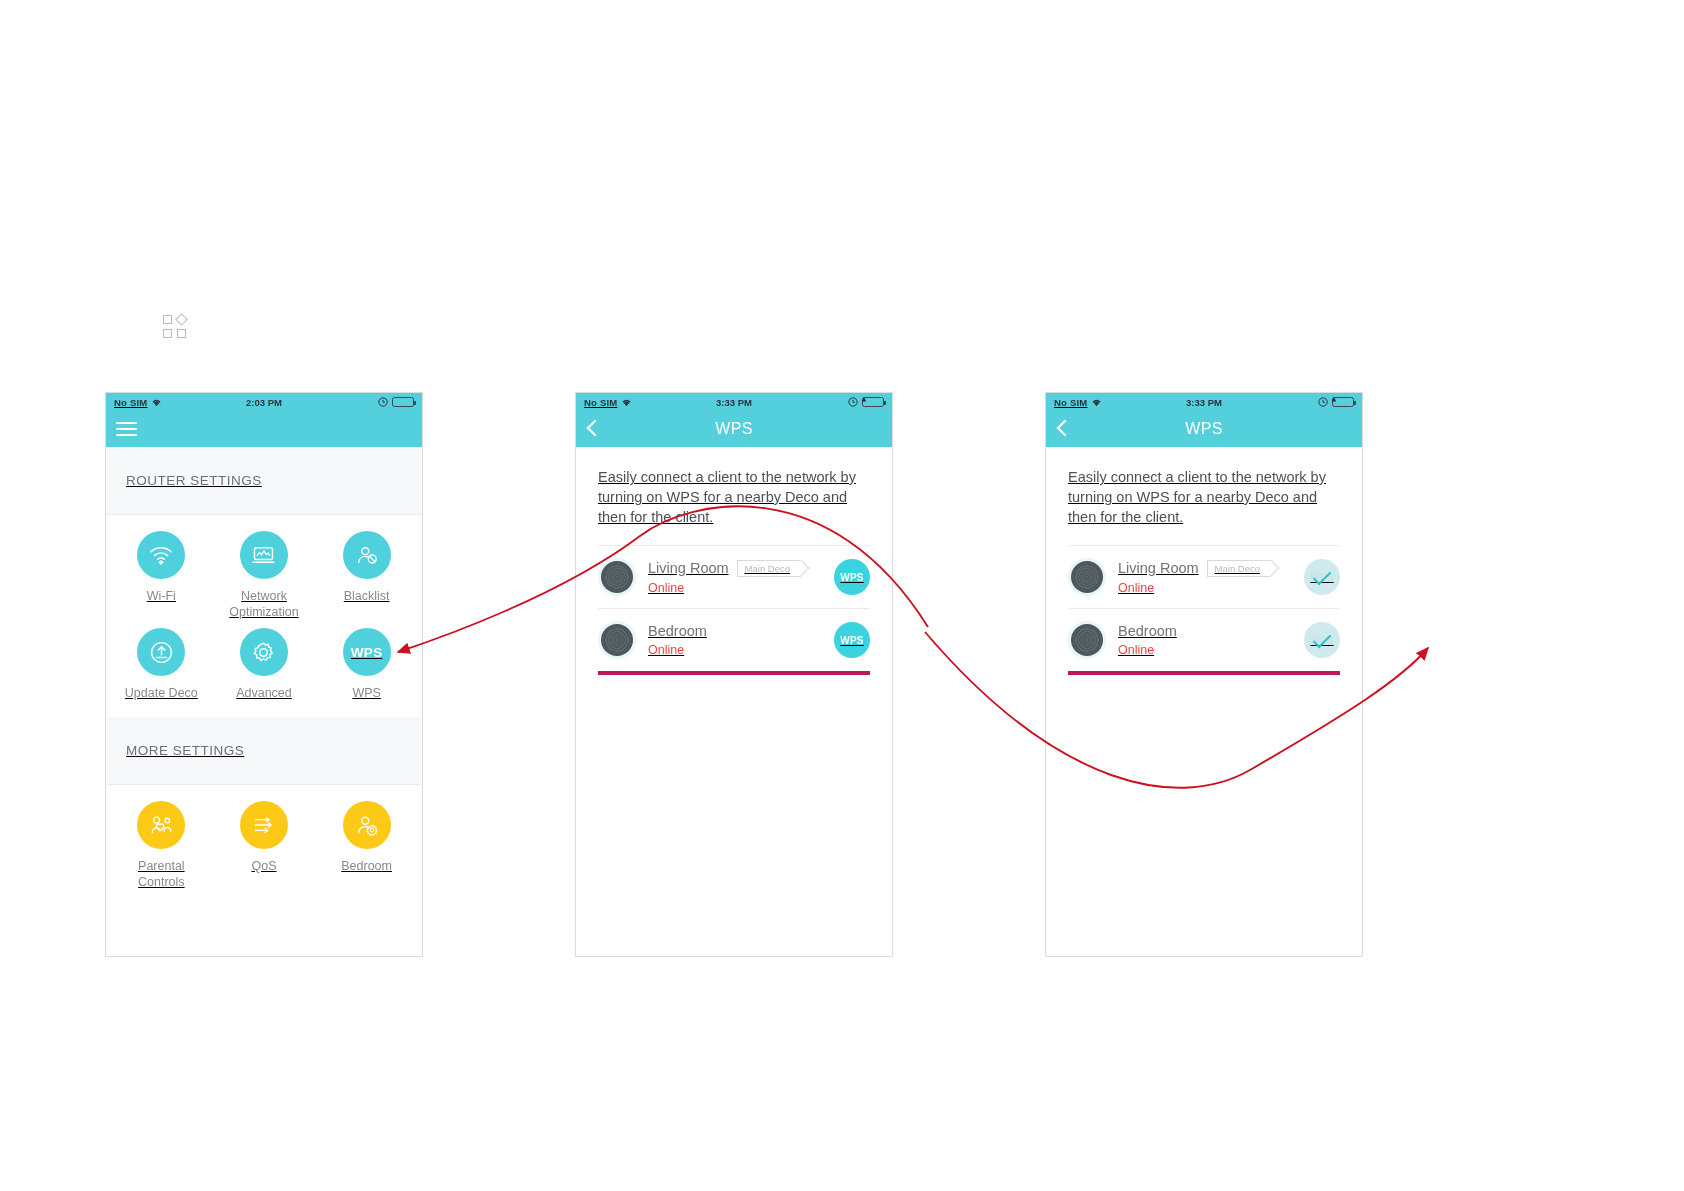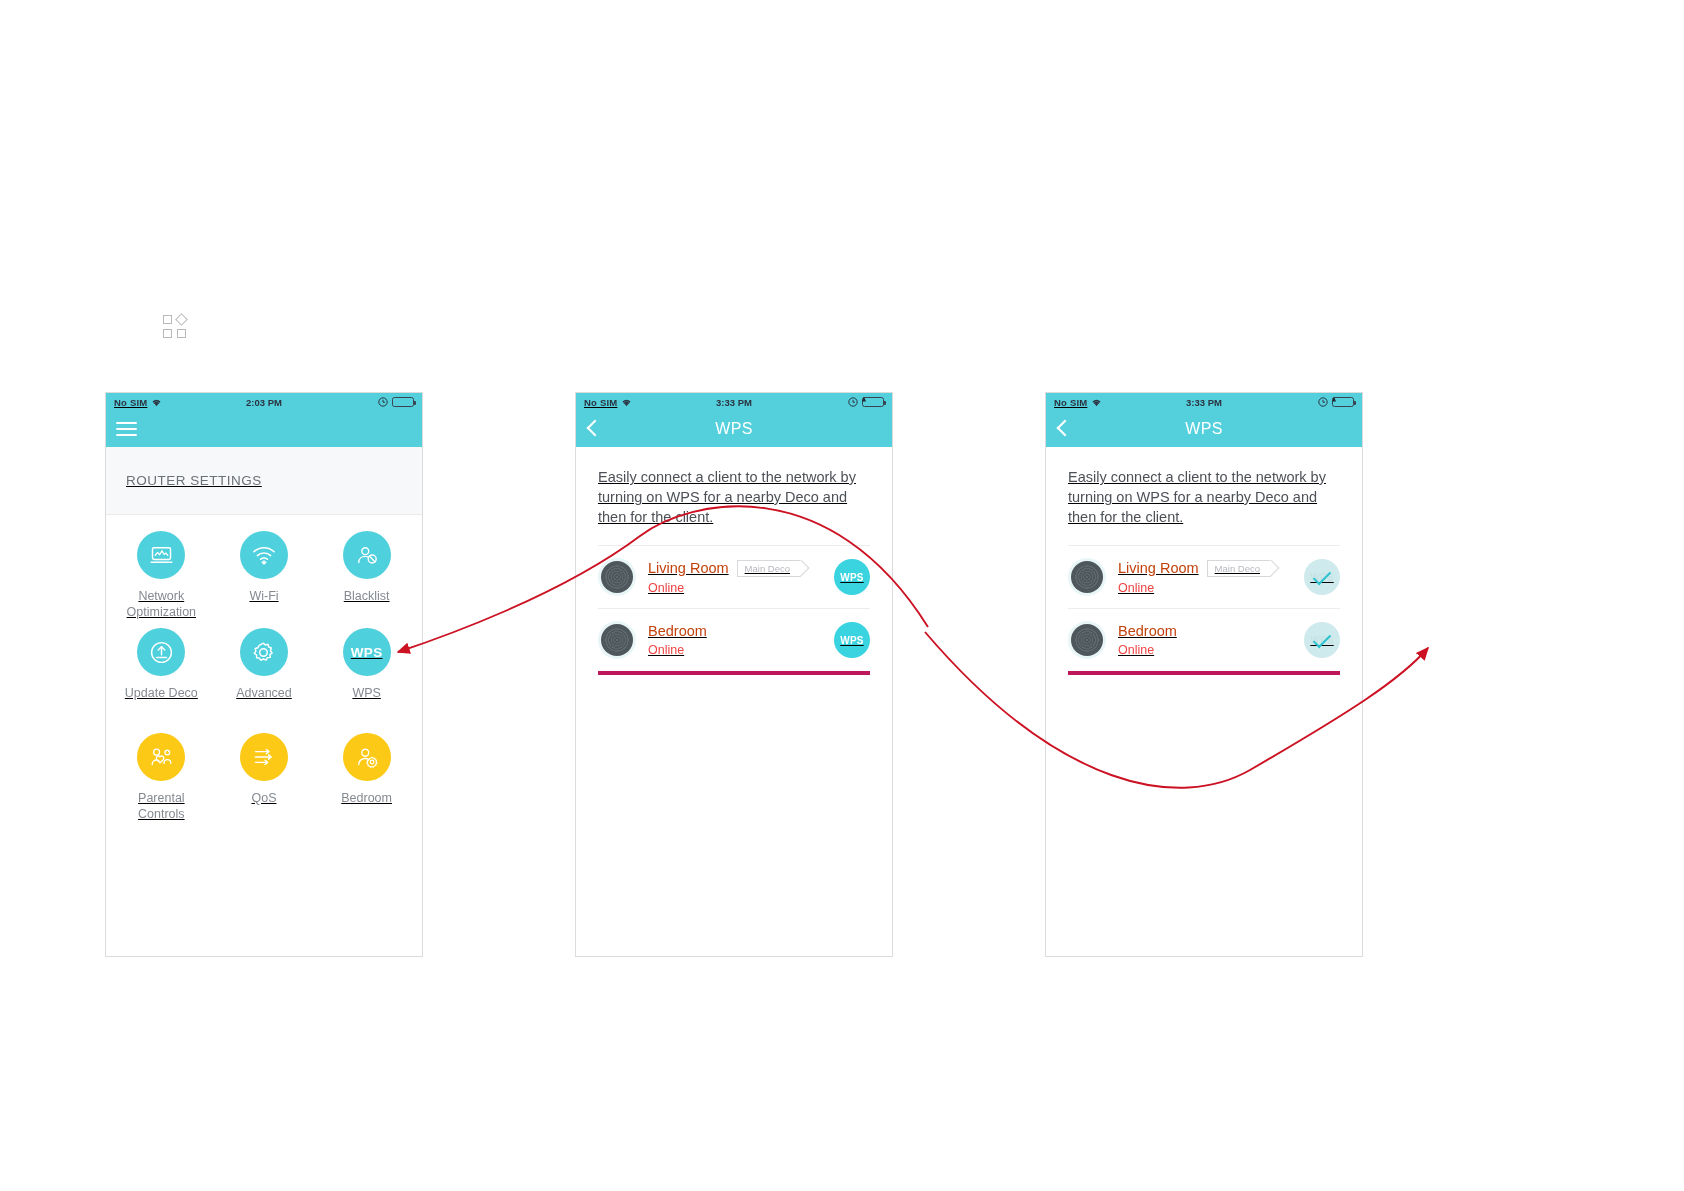--- a/index.html
+++ b/index.html
@@ -294,7 +294,7 @@
   }
   .deco-info { flex: 1 1 auto; min-width: 0; }
   .deco-name-line { display: flex; align-items: center; gap: 8px; }
-  .deco-name { font-size: 14.5px; color: #c2410c; }
+  .deco-name { font-size: 14.5px; color: #737373; }
   .main-deco-badge {
     font-size: 9.5px;
     color: #b5b8bd;

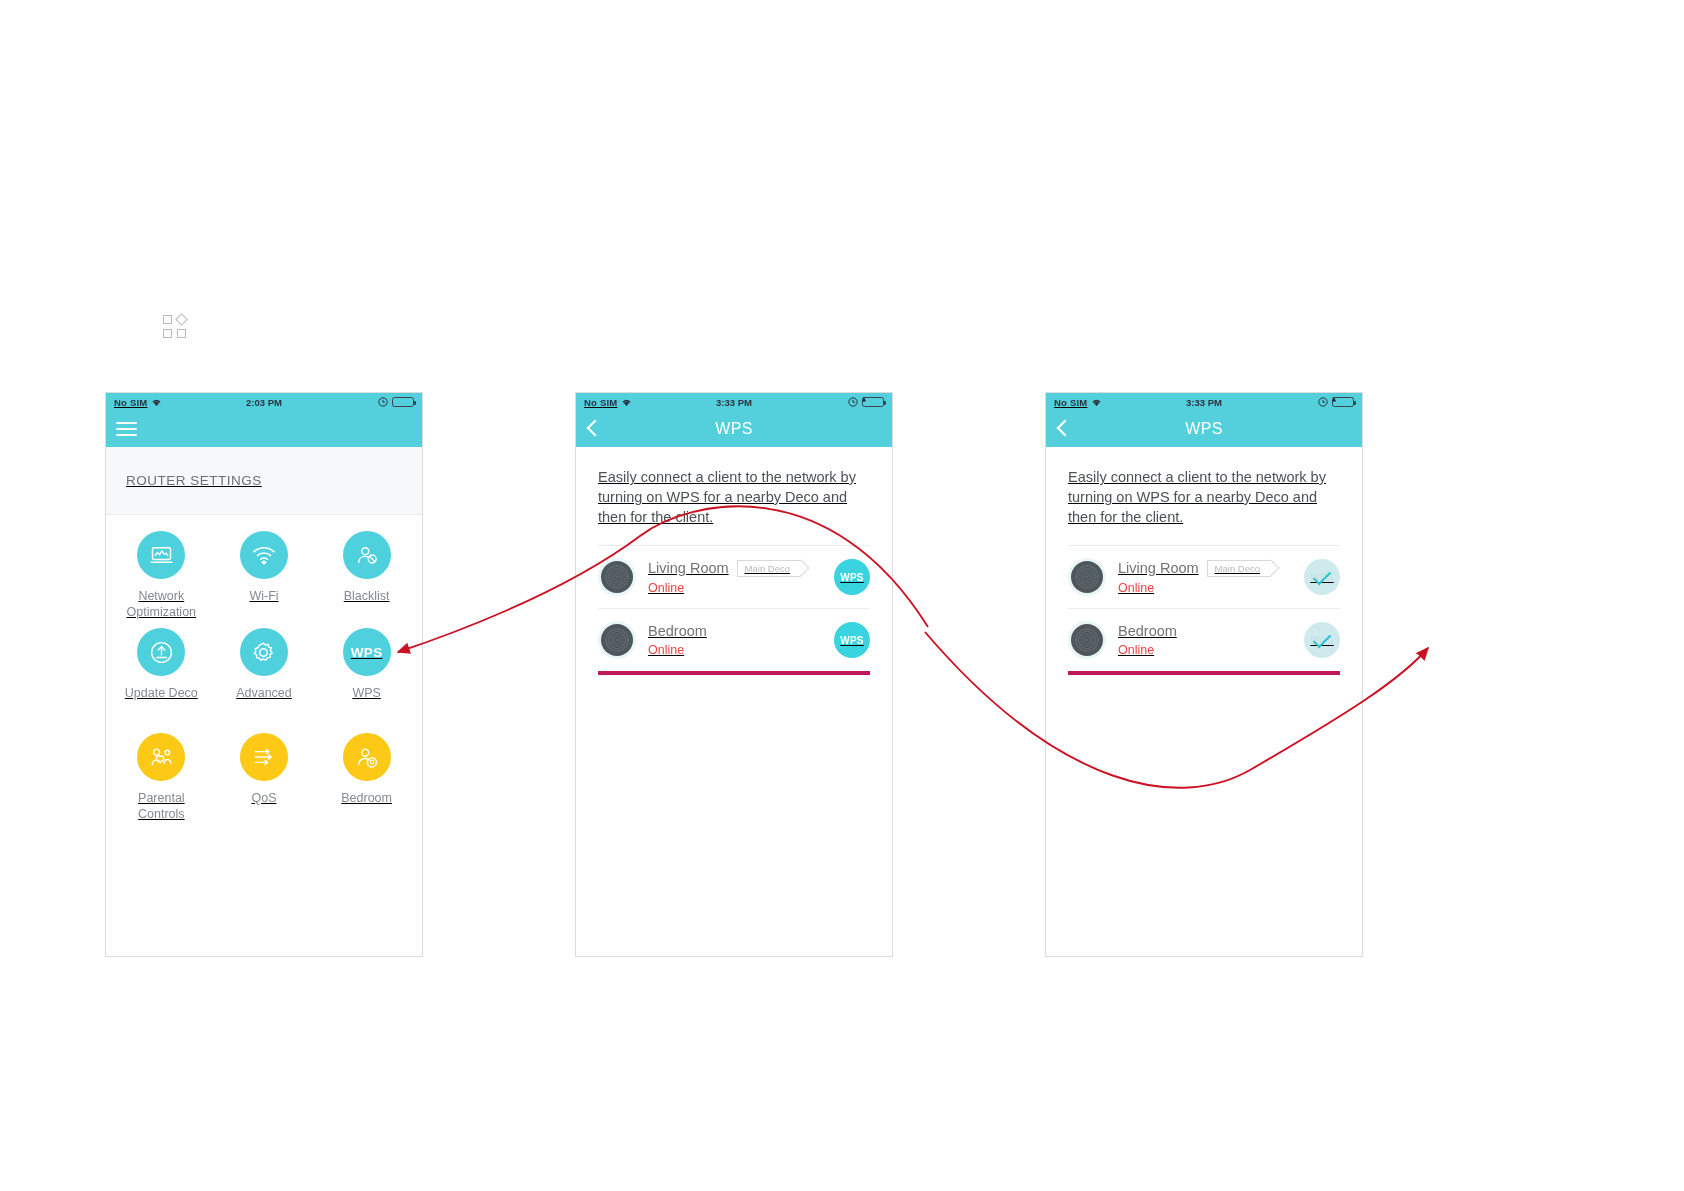--- a/index.html
+++ b/index.html
@@ -394,17 +394,6 @@
 
     <div class="tile">
       <div class="circle cyan">
-        <svg viewBox="0 0 30 26" width="27" height="24">
-          <rect x="5" y="5" width="20" height="13" rx="1.6" fill="none" stroke="#fff" stroke-width="1.6"></rect>
-          <path d="M8 13.3l2.6-3.2 2.3 2.6 2.6-4.3 2.5 4 2-1.6 2 2.5" fill="none" stroke="#fff" stroke-width="1.4" stroke-linecap="round" stroke-linejoin="round"></path>
-          <path d="M3.5 21h23" fill="none" stroke="#fff" stroke-width="1.5" stroke-linecap="round"></path>
-        </svg>
-      </div>
-      <div class="label"><span>Network</span><br><span>Optimization</span></div>
-    </div>
-
-    <div class="tile">
-      <div class="circle cyan">
         <svg viewBox="0 0 30 26" width="28" height="24">
           <path d="M4 9.5a16 16 0 0 1 22 0" fill="none" stroke="#fff" stroke-width="1.7" stroke-linecap="round"></path>
           <path d="M7.8 13.6a11 11 0 0 1 14.4 0" fill="none" stroke="#fff" stroke-width="1.7" stroke-linecap="round"></path>
@@ -413,6 +402,17 @@
         </svg>
       </div>
       <div class="label">Wi-Fi</div>
+    </div>
+
+    <div class="tile">
+      <div class="circle cyan">
+        <svg viewBox="0 0 30 26" width="27" height="24">
+          <rect x="5" y="5" width="20" height="13" rx="1.6" fill="none" stroke="#fff" stroke-width="1.6"></rect>
+          <path d="M8 13.3l2.6-3.2 2.3 2.6 2.6-4.3 2.5 4 2-1.6 2 2.5" fill="none" stroke="#fff" stroke-width="1.4" stroke-linecap="round" stroke-linejoin="round"></path>
+          <path d="M3.5 21h23" fill="none" stroke="#fff" stroke-width="1.5" stroke-linecap="round"></path>
+        </svg>
+      </div>
+      <div class="label"><span>Network</span><br><span>Optimization</span></div>
     </div>
 
     <div class="tile">

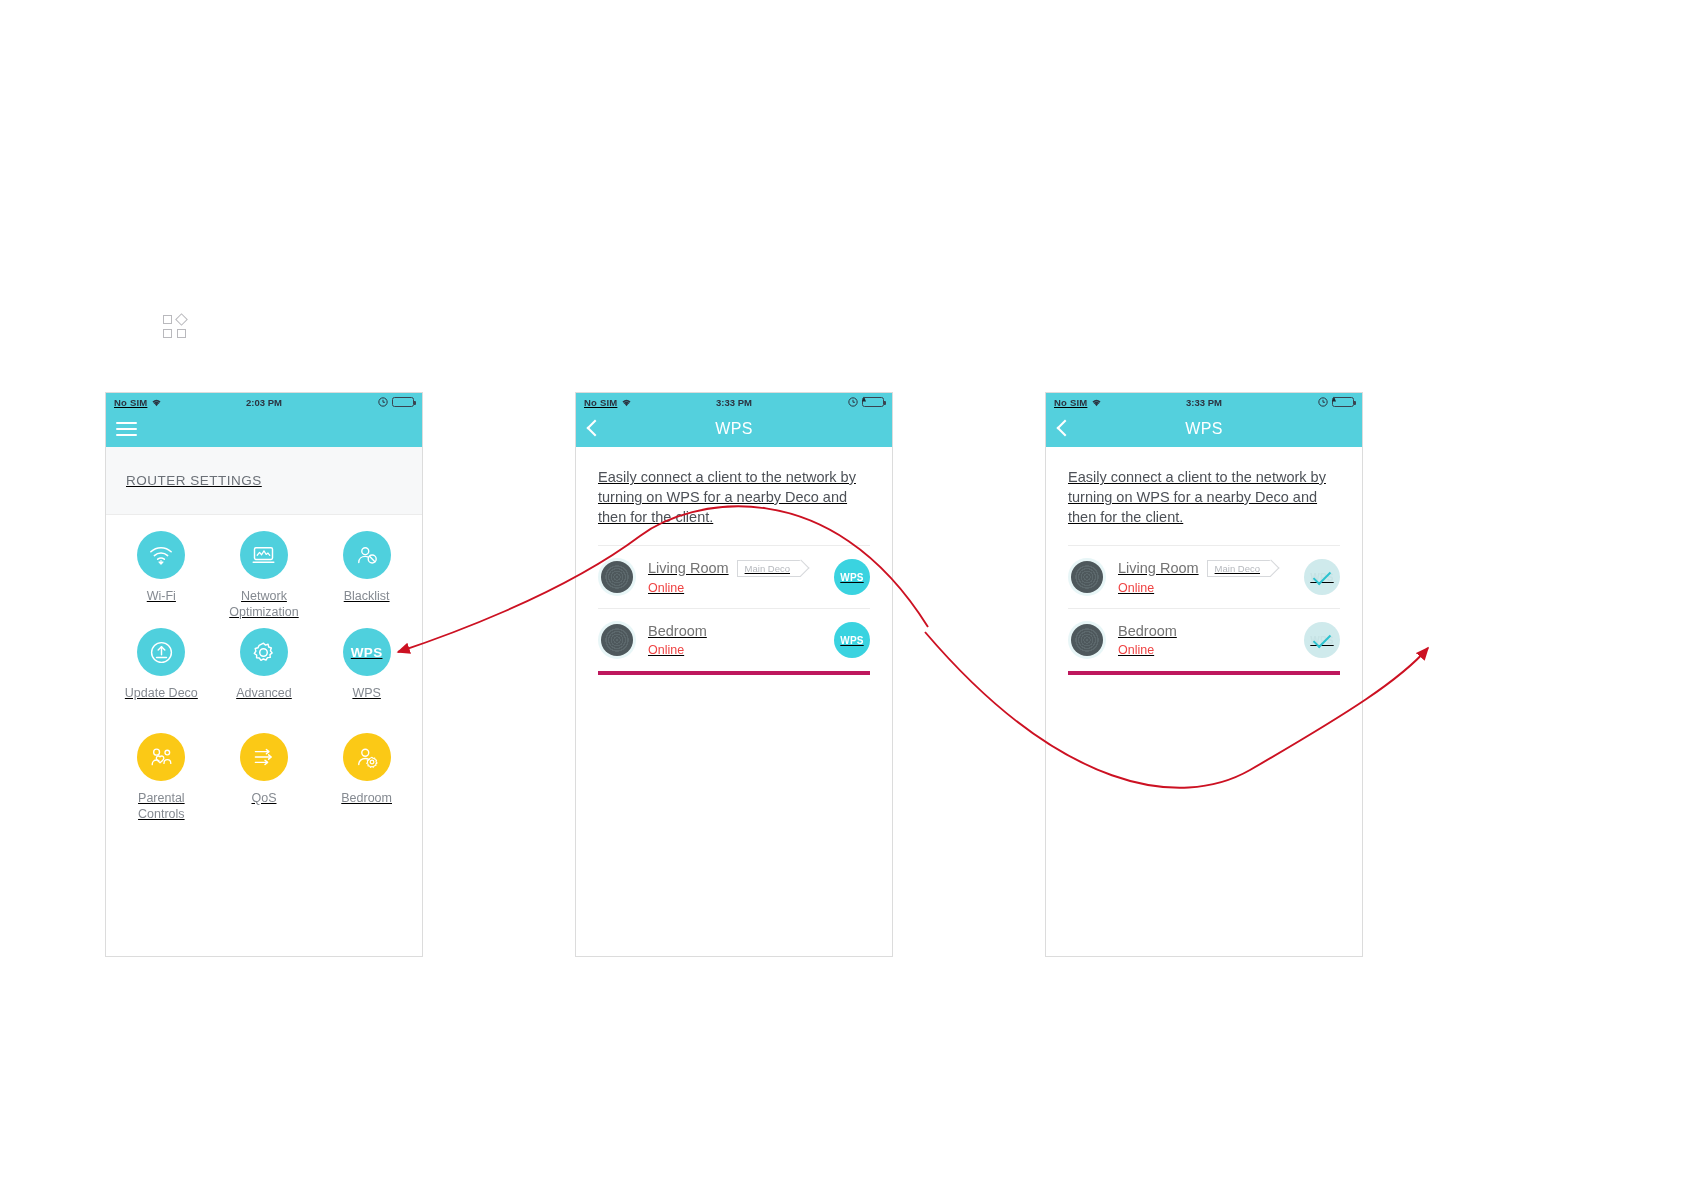--- a/index.html
+++ b/index.html
@@ -459,6 +459,7 @@
     </div>
   </div>
 
+  <div class="section-header">MORE SETTINGS</div>
   <div class="grid-tiles">
 
     <div class="tile">

